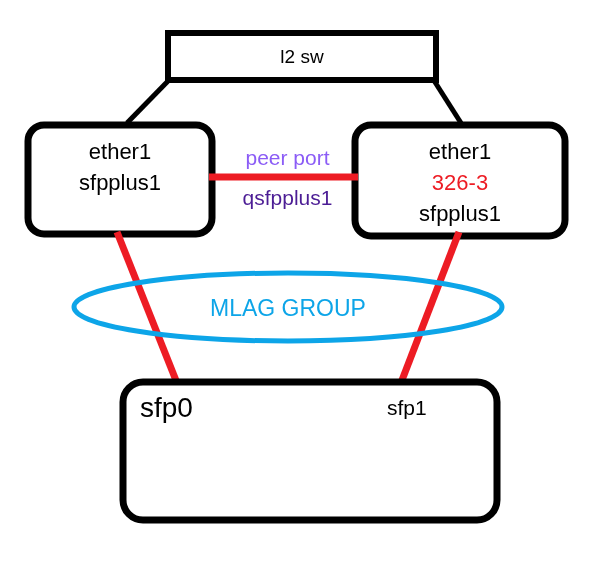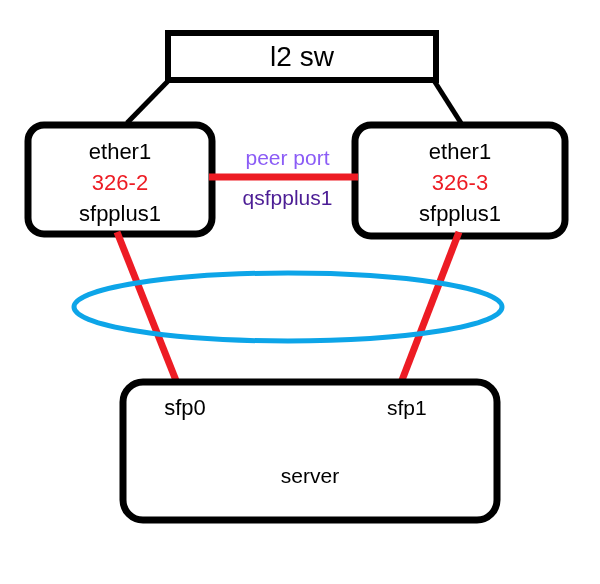--- a/index.html
+++ b/index.html
@@ -36,7 +36,7 @@
     left: 168px;
     top: 43px;
     width: 268px;
-    font-size: 28px;
+    font-size: 19px;
     line-height: 28px;
   }
   

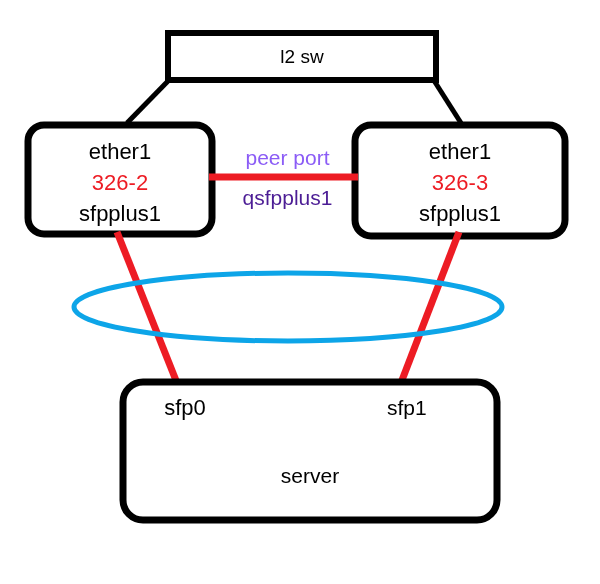--- a/index.html
+++ b/index.html
@@ -140,7 +140,6 @@
 
   <div class="node-label" id="left-switch-labels">
     <span class="sw-line">ether1</span>
-    <span class="sw-line red">326-2</span>
     <span class="sw-line">sfpplus1</span>
   </div>
 

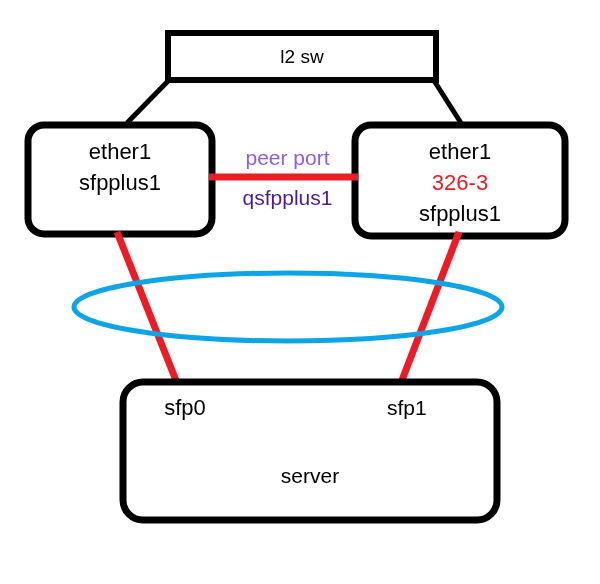--- a/index.html
+++ b/index.html
@@ -152,6 +152,7 @@
   <div class="node-label" id="peer-port-label">peer port</div>
   <div class="node-label" id="peer-iface-label">qsfpplus1</div>
 
+  <div class="node-label" id="mlag-label">MLAG GROUP</div>
 
   <div class="node-label" id="sfp0-label">sfp0</div>
   <div class="node-label" id="sfp1-label">sfp1</div>

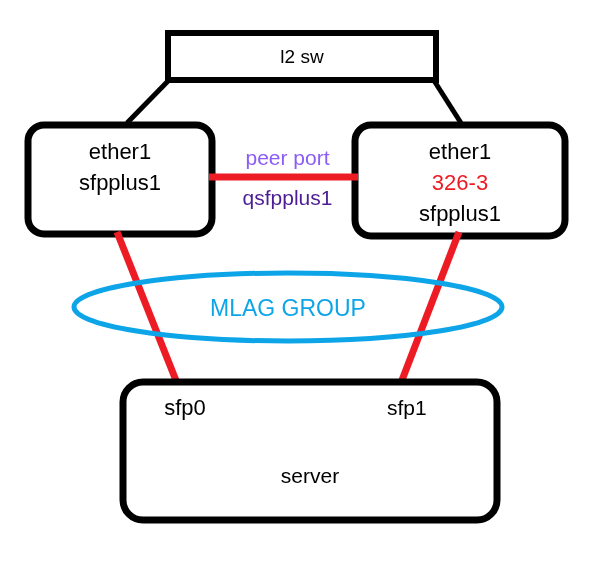--- a/index.html
+++ b/index.html
@@ -88,9 +88,9 @@
     left: 140px;
     top: 395px;
     width: 90px;
-    font-size: 22px;
+    font-size: 28px;
     line-height: 25px;
-    text-align: center;
+    text-align: left;
   }
   #sfp1-label {
     left: 387px;

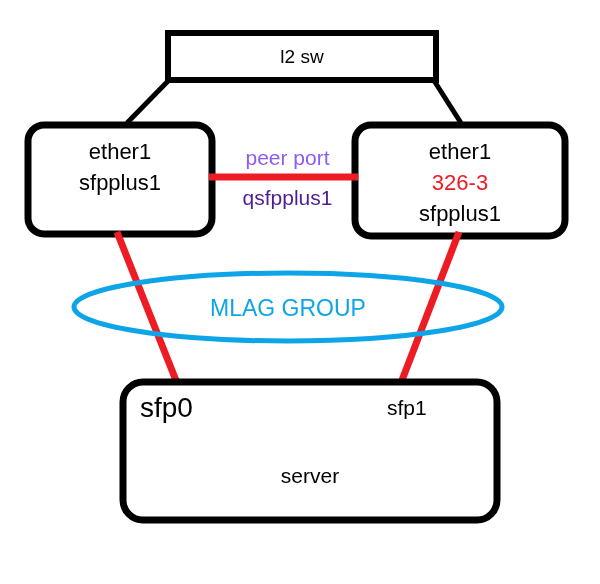--- a/index.html
+++ b/index.html
@@ -156,7 +156,6 @@
 
   <div class="node-label" id="sfp0-label">sfp0</div>
   <div class="node-label" id="sfp1-label">sfp1</div>
-  <div class="node-label" id="server-label">server</div>
 
 </div>
 

